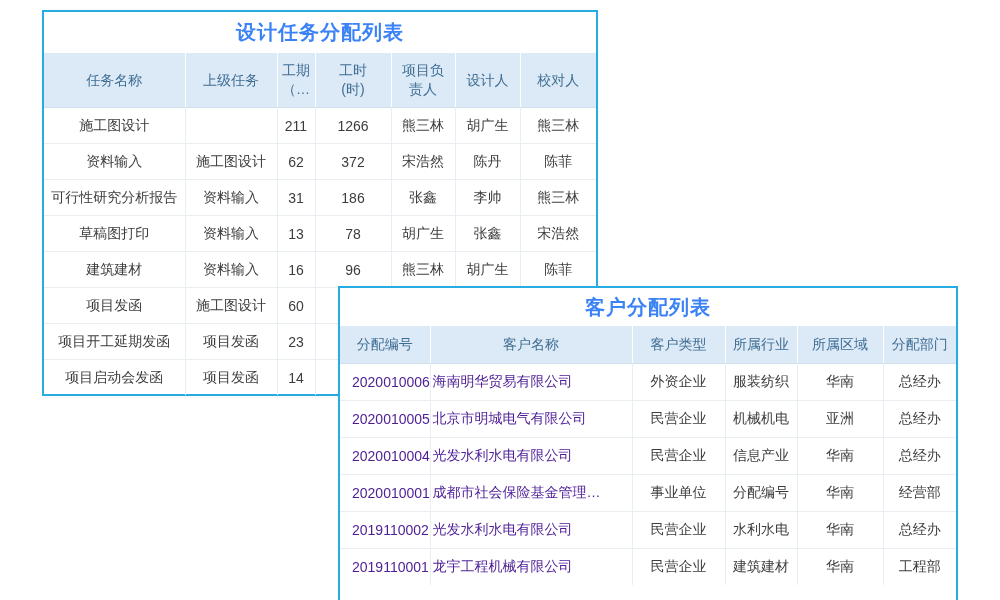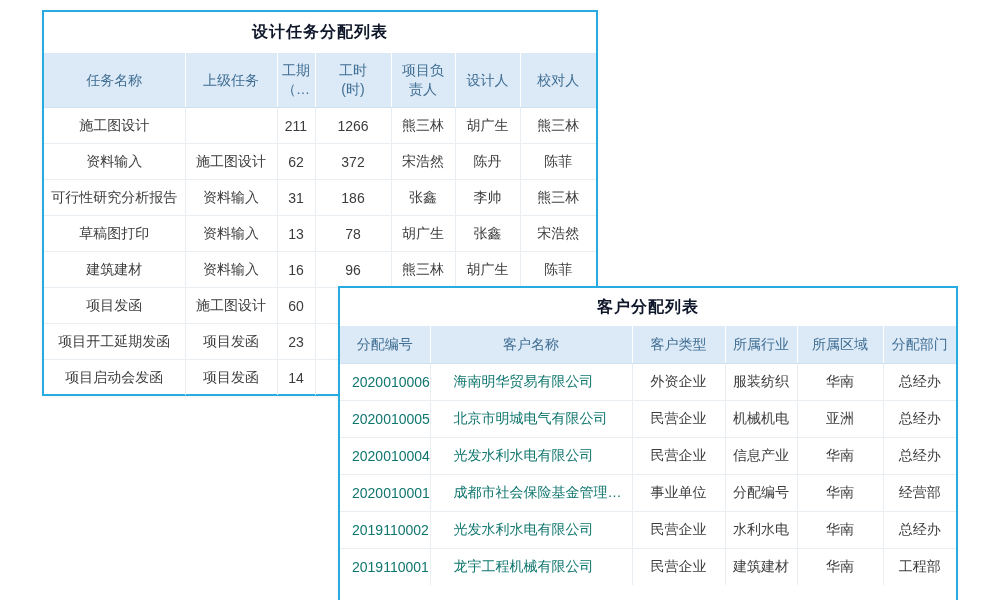--- a/index.html
+++ b/index.html
@@ -9,7 +9,7 @@
   .card{position:absolute;background:#ffffff;border:2px solid #27ace2;box-sizing:border-box;
     box-shadow:0 1px 4px rgba(0,0,0,0.05);}
   .card-title{display:flex;align-items:center;justify-content:center;
-    font-size:16px;font-weight:bold;color:#0f172a;letter-spacing:1px;background:#ffffff;}
+    font-size:20px;font-weight:bold;color:#3b82f6;letter-spacing:1px;background:#ffffff;}
 
   table.grid{border-collapse:collapse;table-layout:fixed;width:100%;}
   table.grid th{background:#dce9f7;color:#3f6e93;font-size:14px;font-weight:normal;

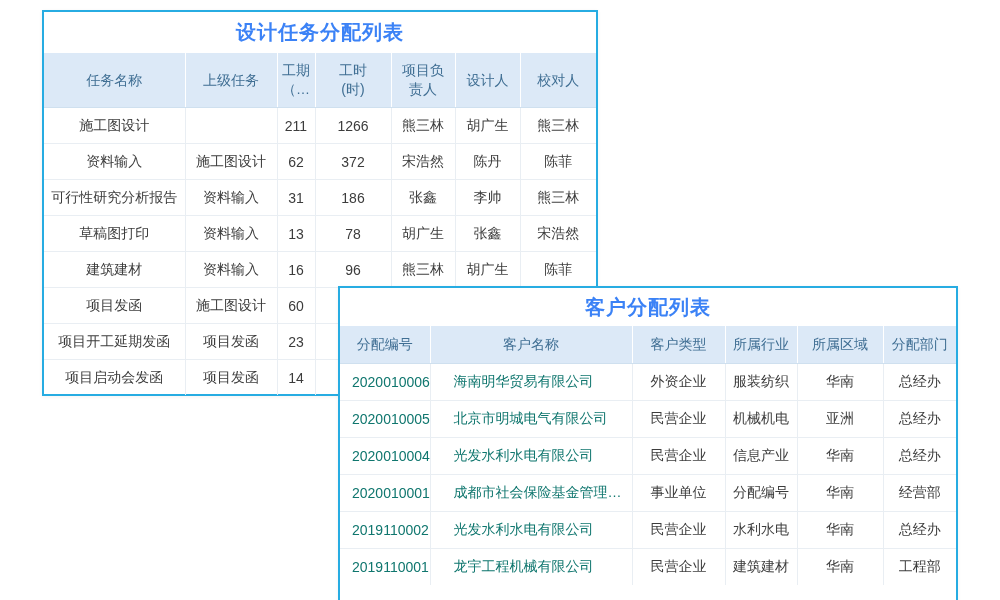--- a/index.html
+++ b/index.html
@@ -33,7 +33,7 @@
   .customer-card .card-title{height:38px;}
   .customer-grid th{height:37px;}
   .customer-grid td{height:36px;}
-  .customer-grid td.link-cell{color:#0f766e;text-align:left;cursor:pointer;}
+  .customer-grid td.link-cell{color:#4c1d95;text-align:left;cursor:pointer;}
   .customer-grid td.id-cell{padding-left:12px;}
   .customer-grid td.name-cell{padding-left:23px;}
 </style>

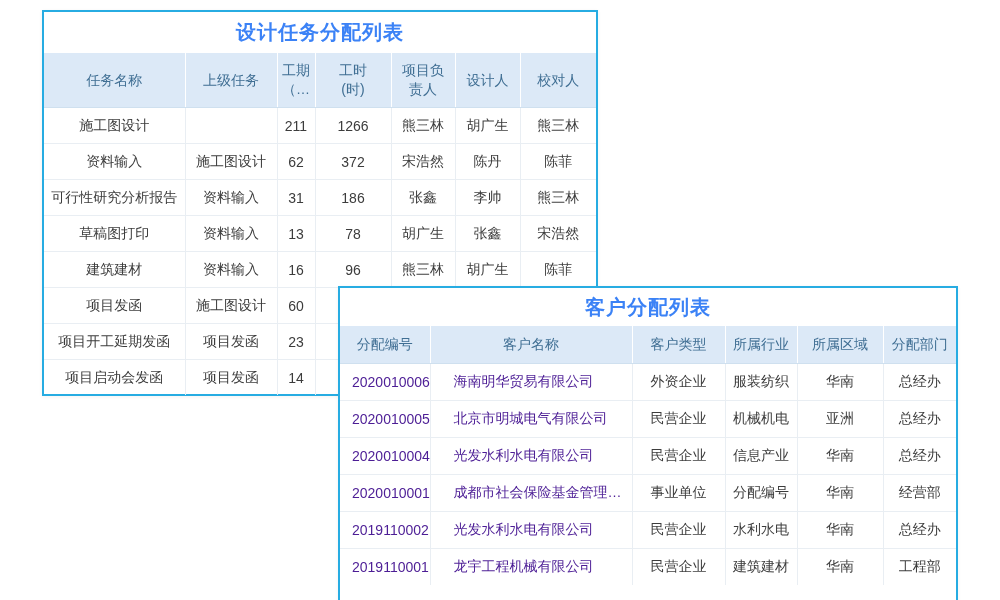--- a/index.html
+++ b/index.html
@@ -35,7 +35,7 @@
   .customer-grid td{height:36px;}
   .customer-grid td.link-cell{color:#4c1d95;text-align:left;cursor:pointer;}
   .customer-grid td.id-cell{padding-left:12px;}
-  .customer-grid td.name-cell{padding-left:23px;}
+  .customer-grid td.name-cell{padding-left:2px;}
 </style>
 </head>
 <body>

